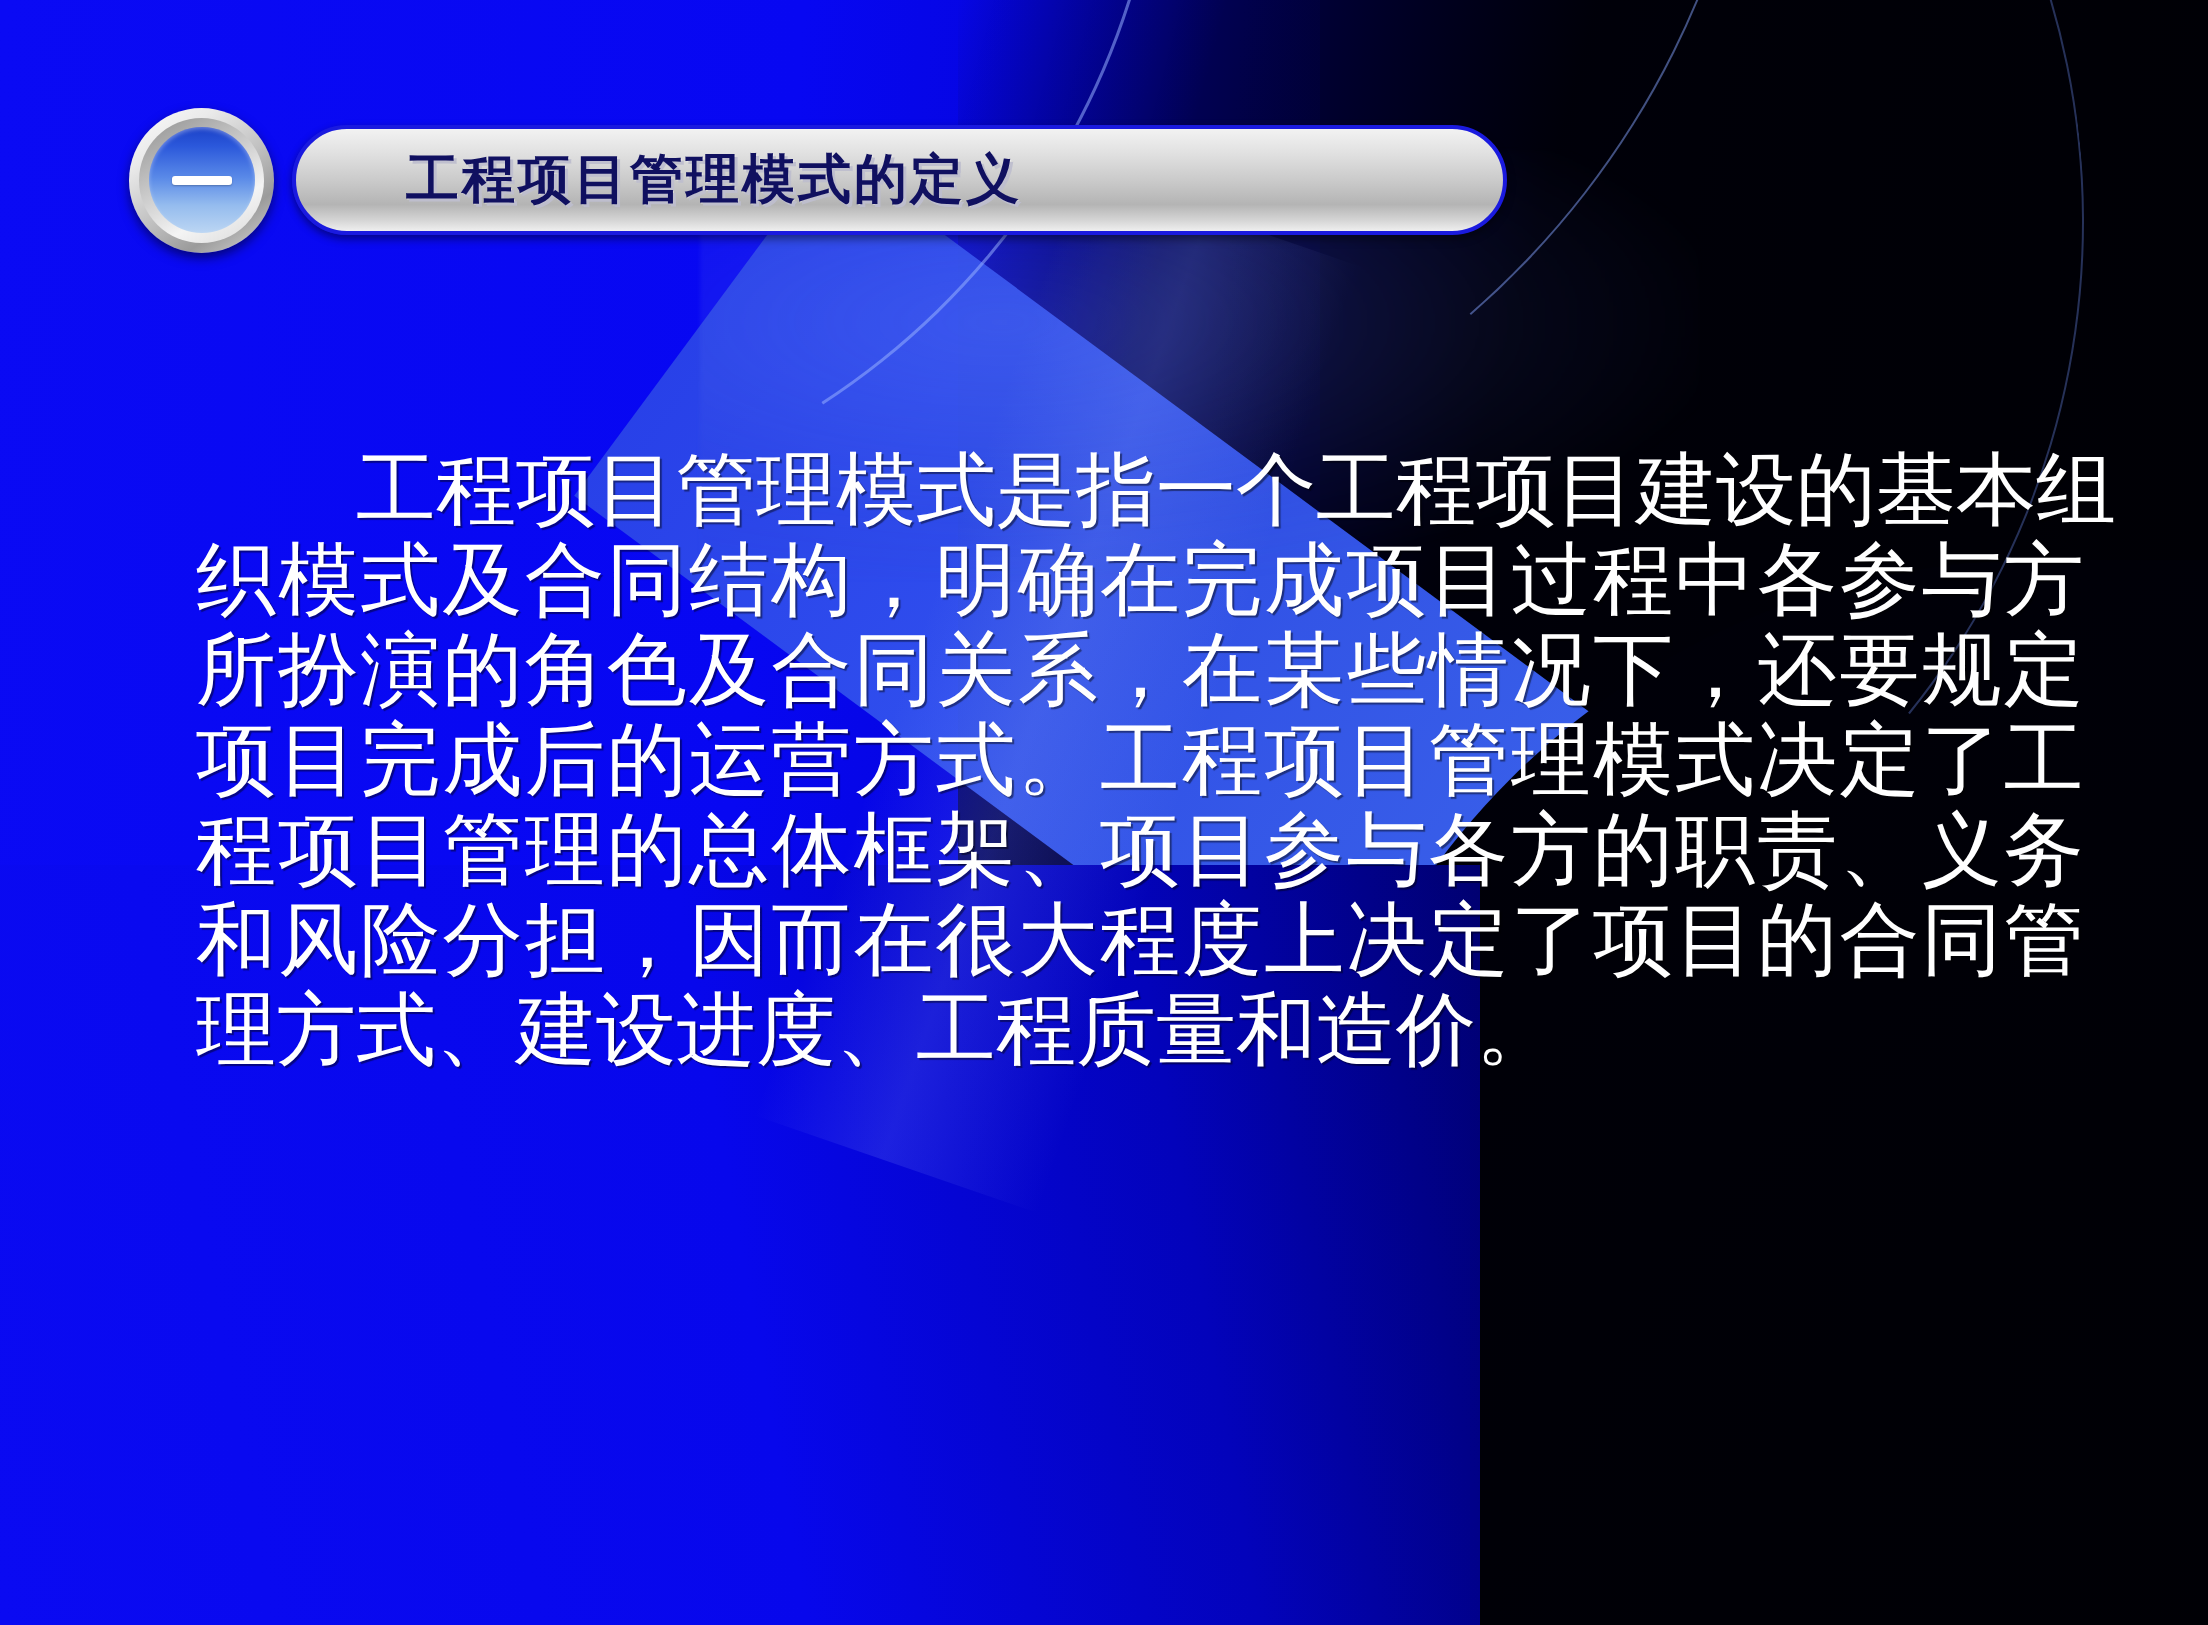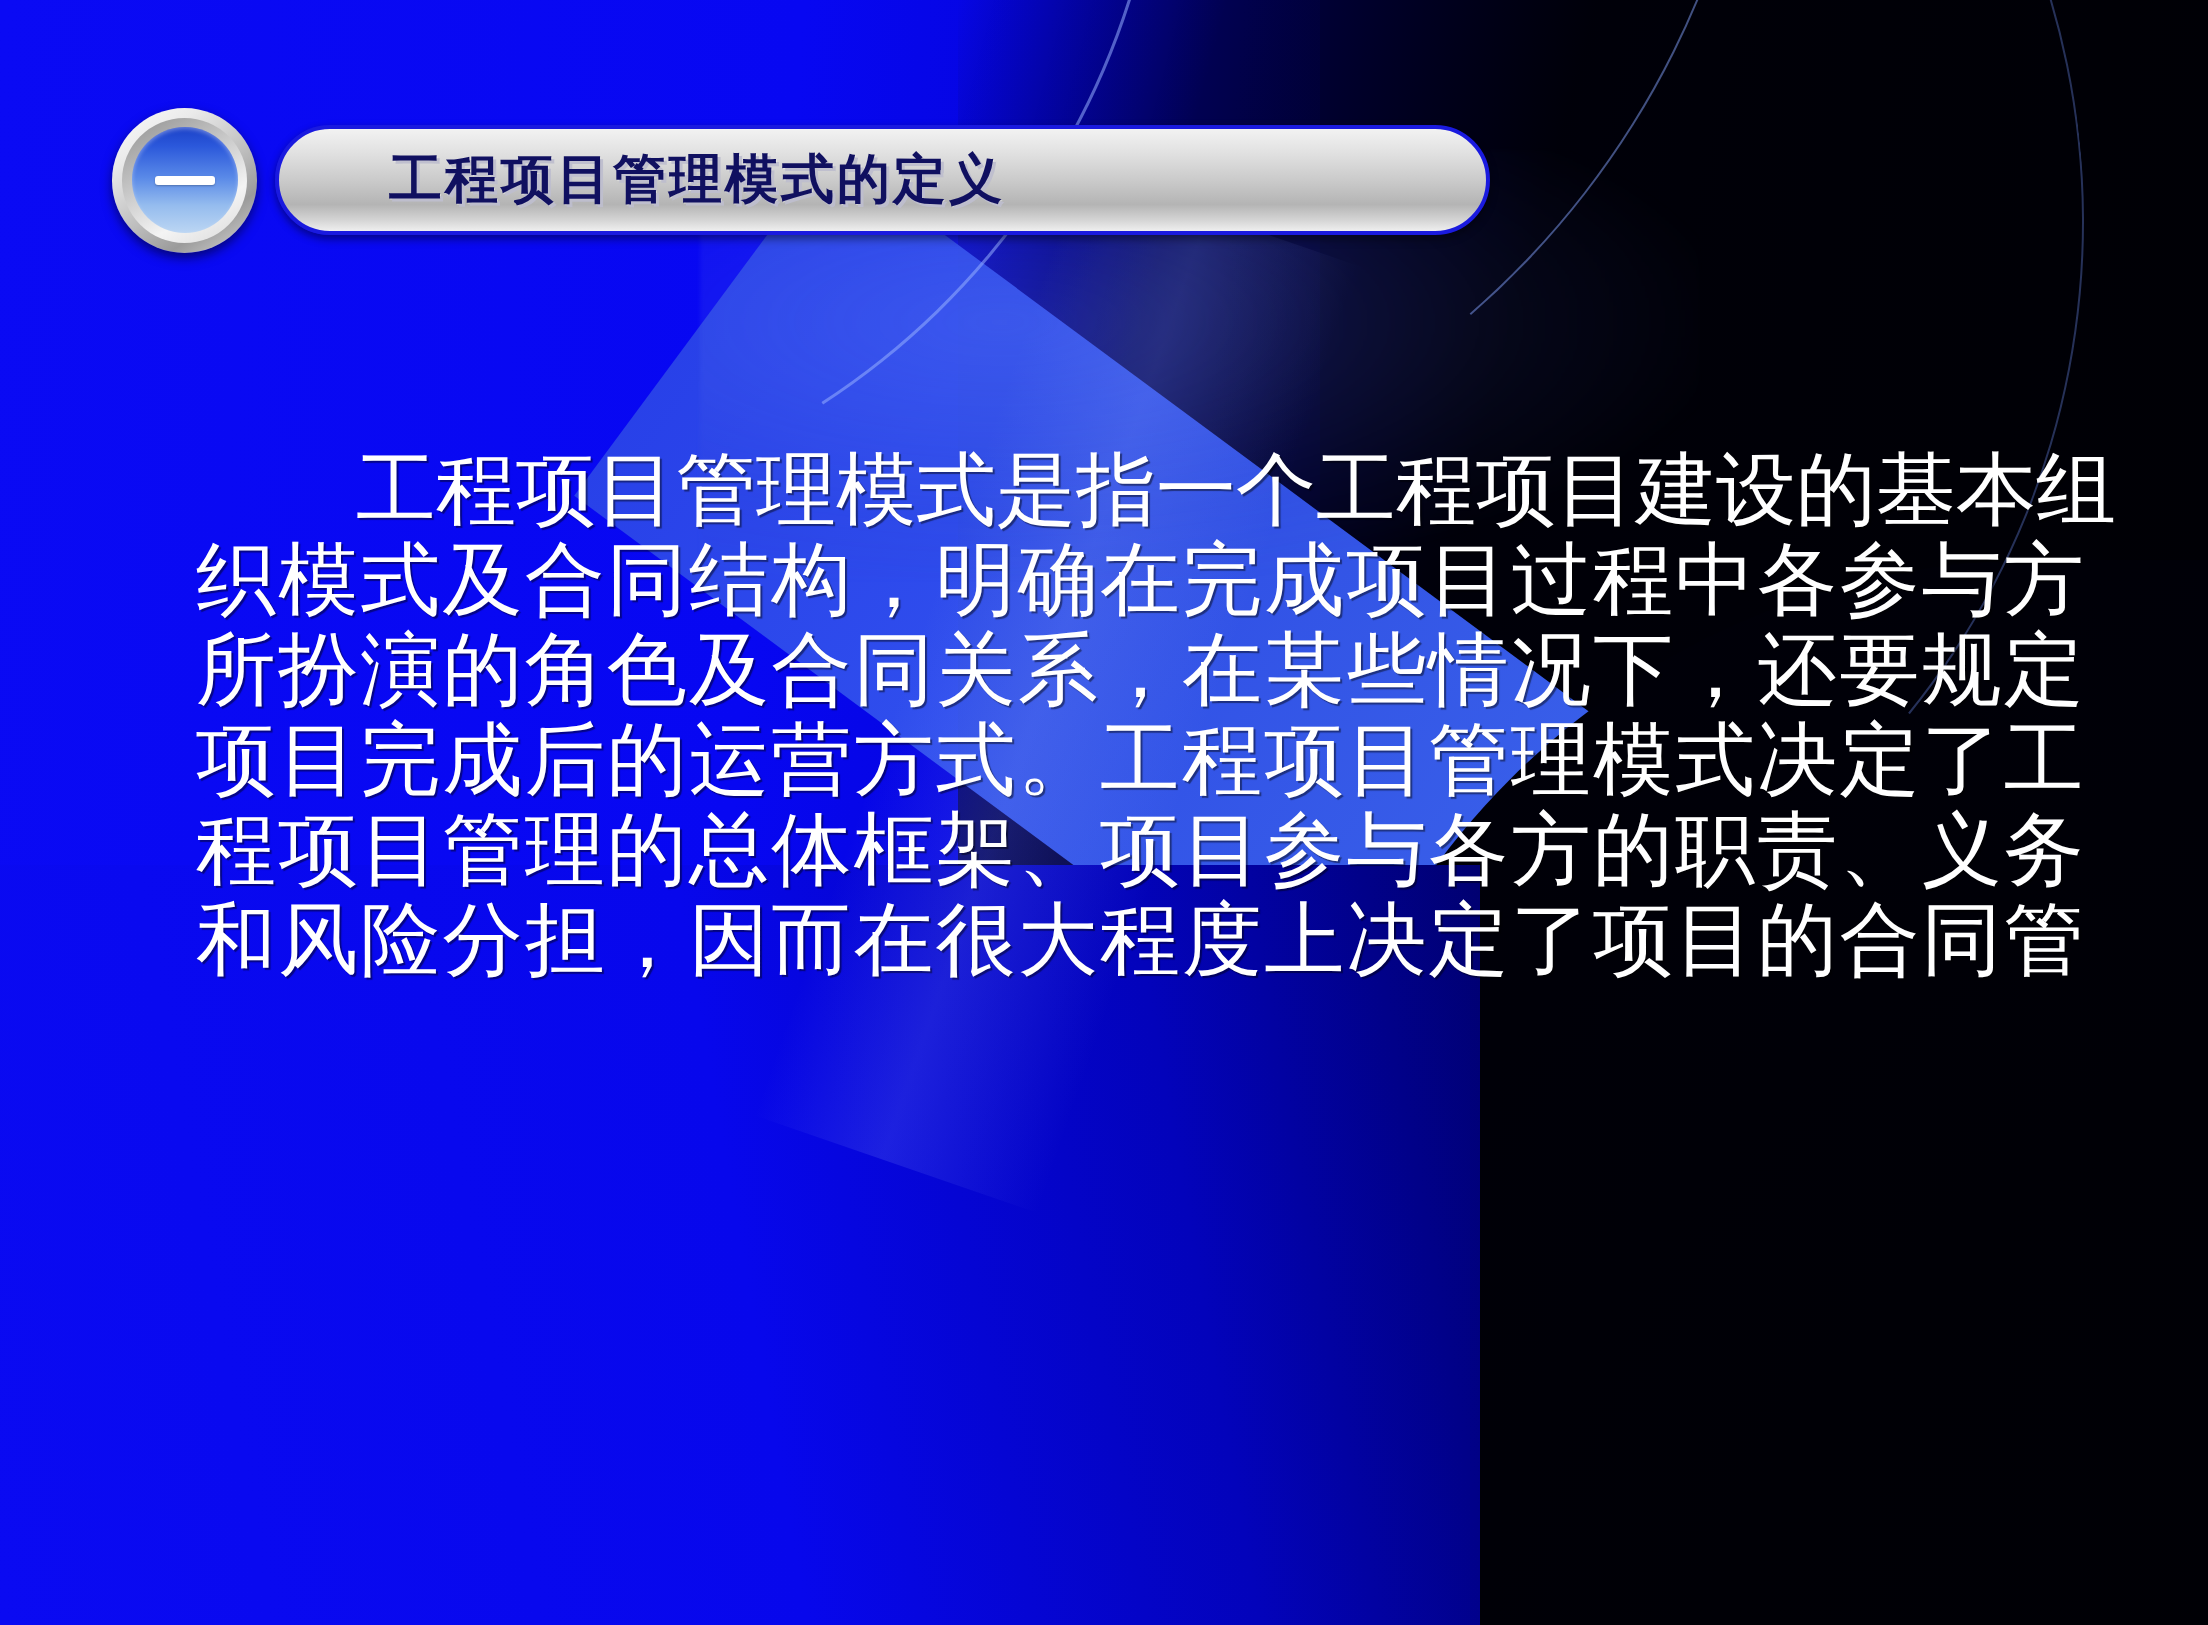--- a/index.html
+++ b/index.html
@@ -143,7 +143,7 @@
   
   #title-bar-group {
     position: absolute;
-    left: 112px;
+    left: 129px;
     top: 108px;
     width: 1380px;
     height: 145px;

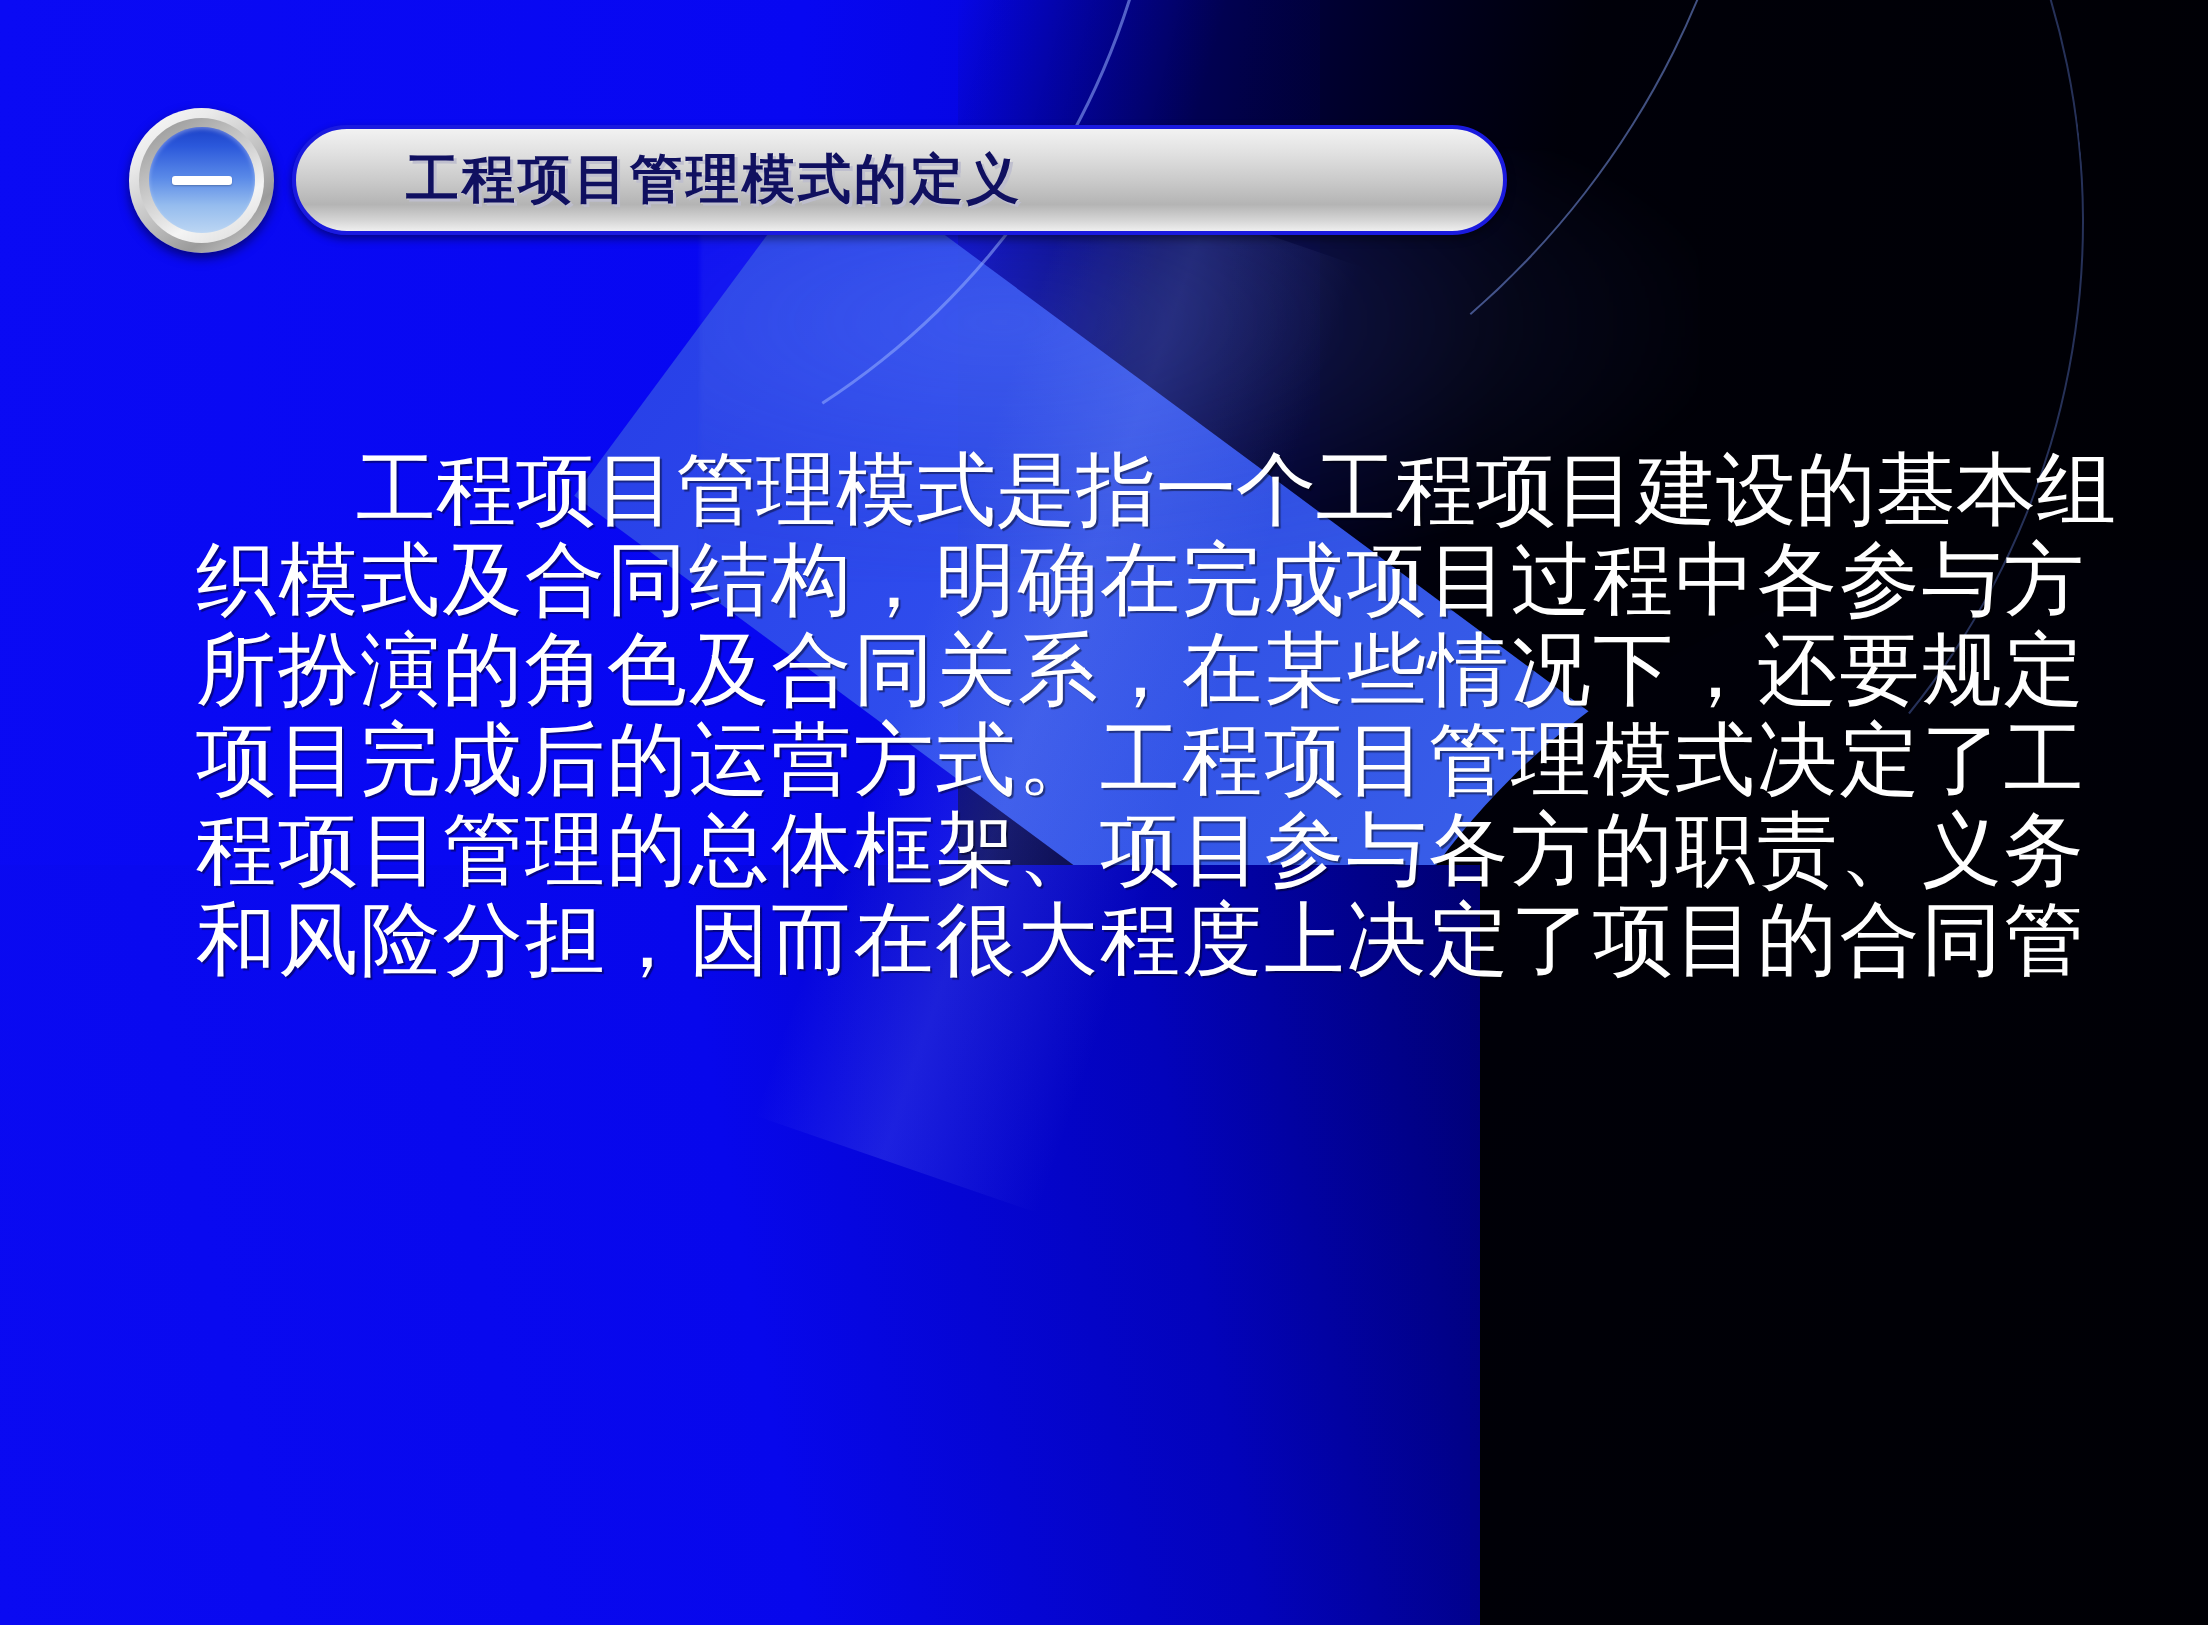--- a/index.html
+++ b/index.html
@@ -427,6 +427,7 @@
         <span>同</span>
         <span>管</span>
       </div>
+    <div class="body-line">理方式、建设进度、工程质量和造价。</div>
   </div>
 
 </div>

